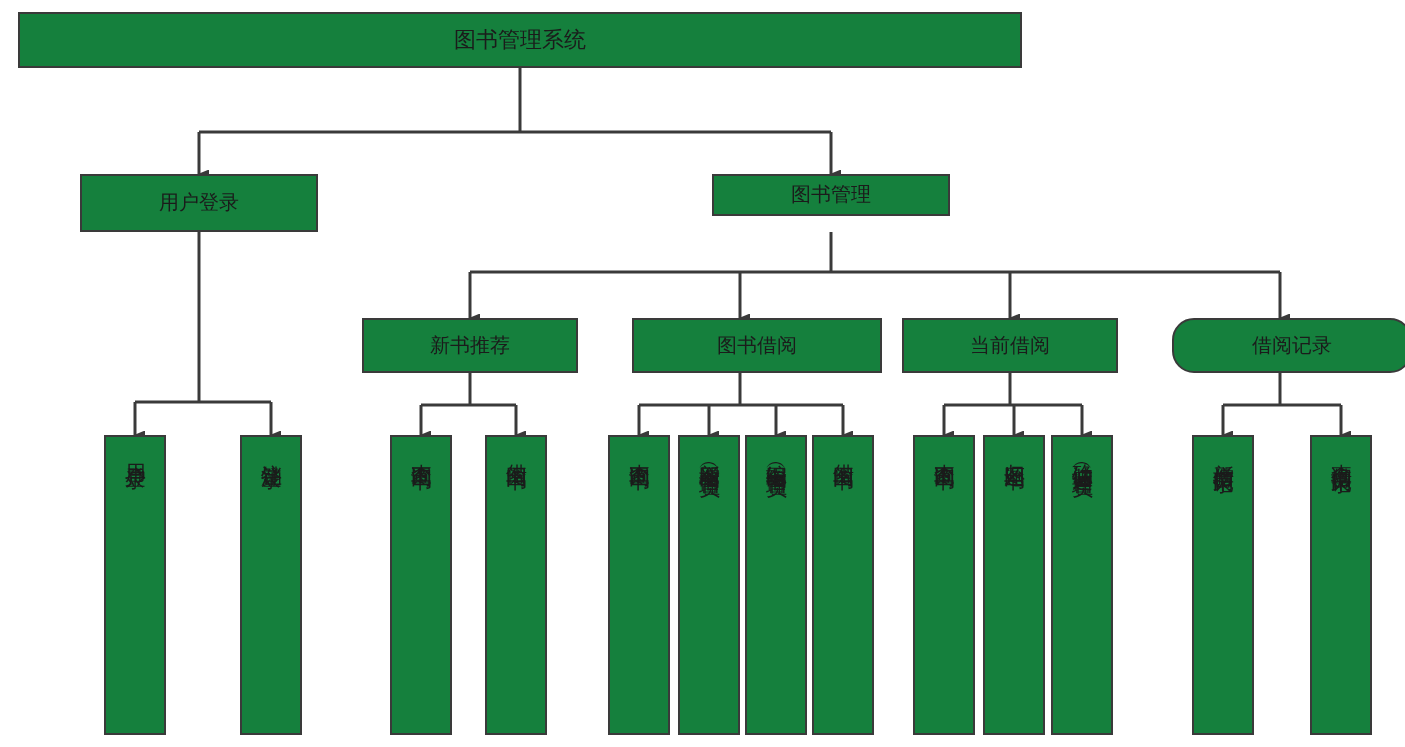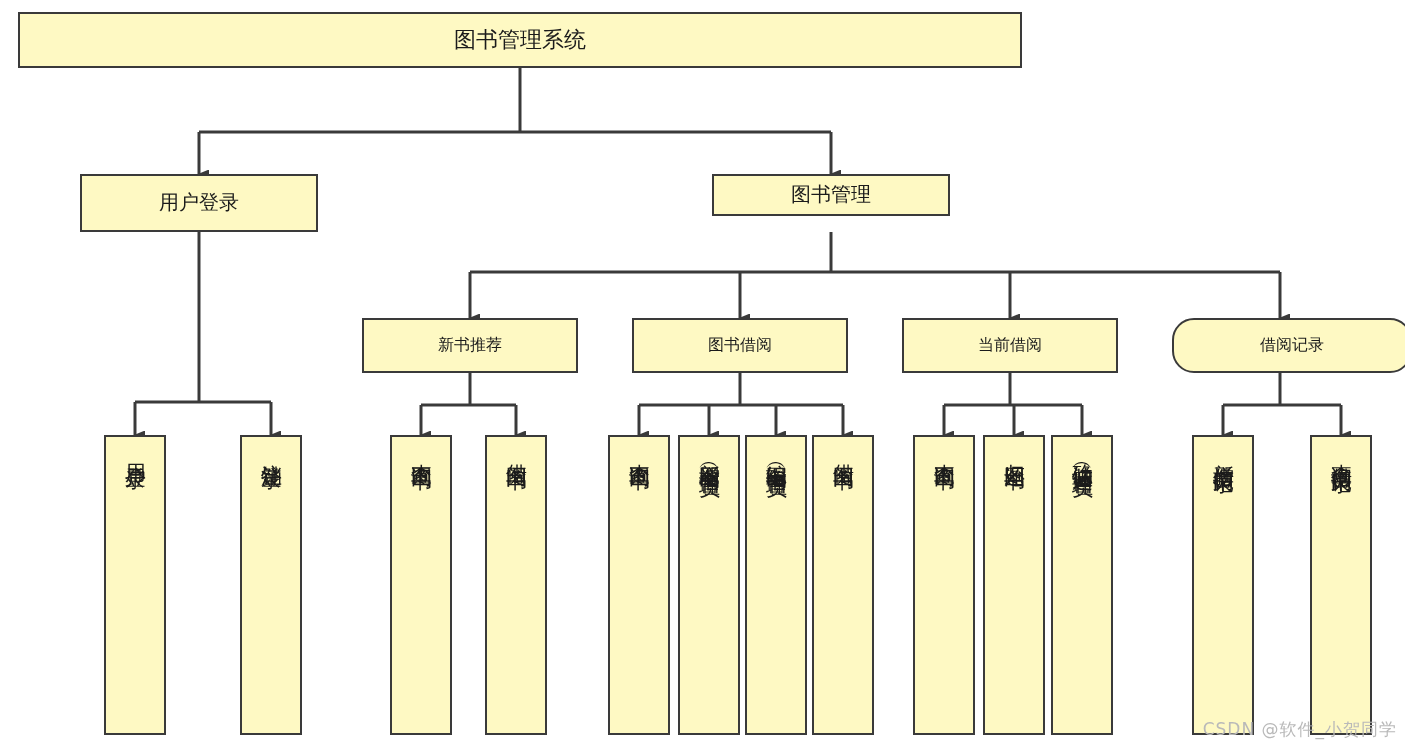--- a/index.html
+++ b/index.html
@@ -20,7 +20,7 @@
   .node{
     position:absolute;
     box-sizing:border-box;
-    background:#fef9c3;
+    background:#15803d;
     border:2px solid #3a3a3a;
     display:flex;
     align-items:center;

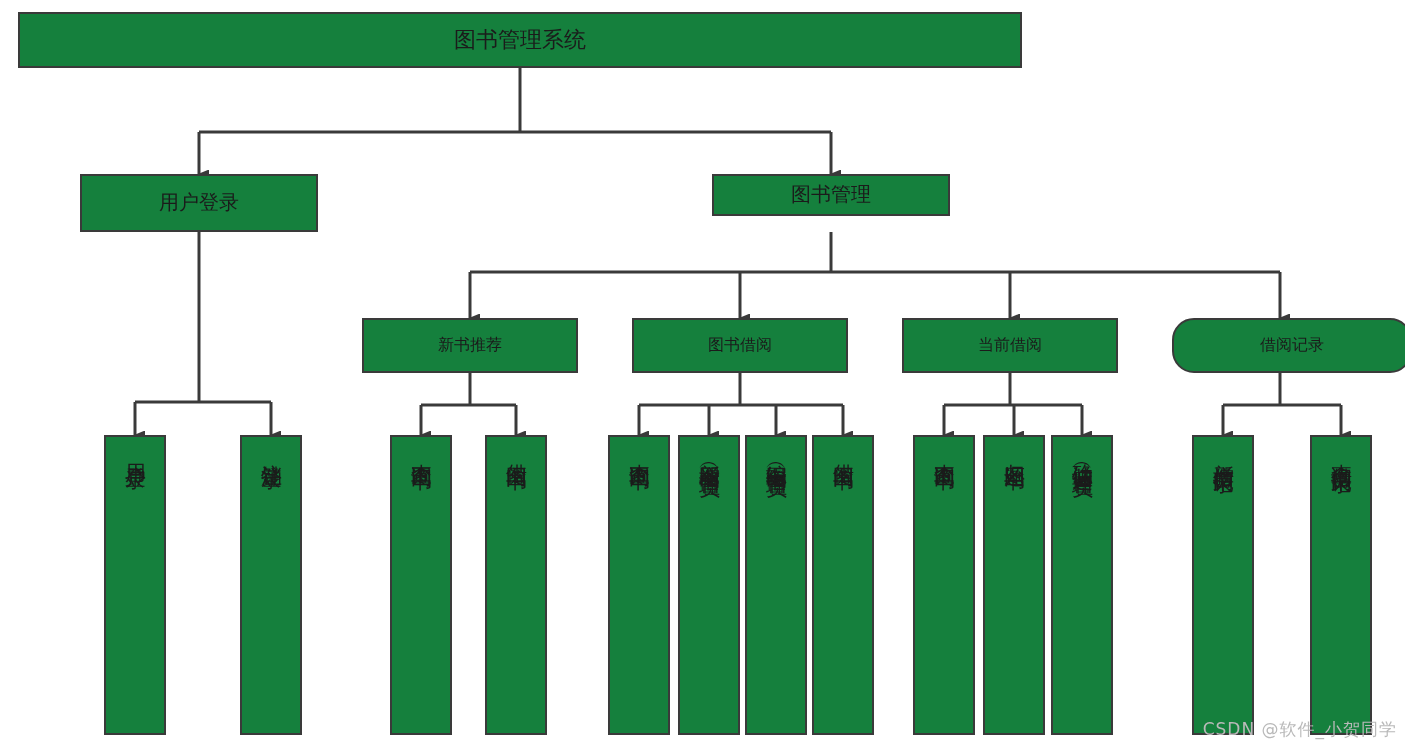--- a/index.html
+++ b/index.html
@@ -34,7 +34,7 @@
   
   .node-root{ font-size:22px; }
   .node-l2{ font-size:20px; }
-  .node-l3{ font-size:16px; }
+  .node-l3{ font-size:20px; }
 
   
   .node-leaf{

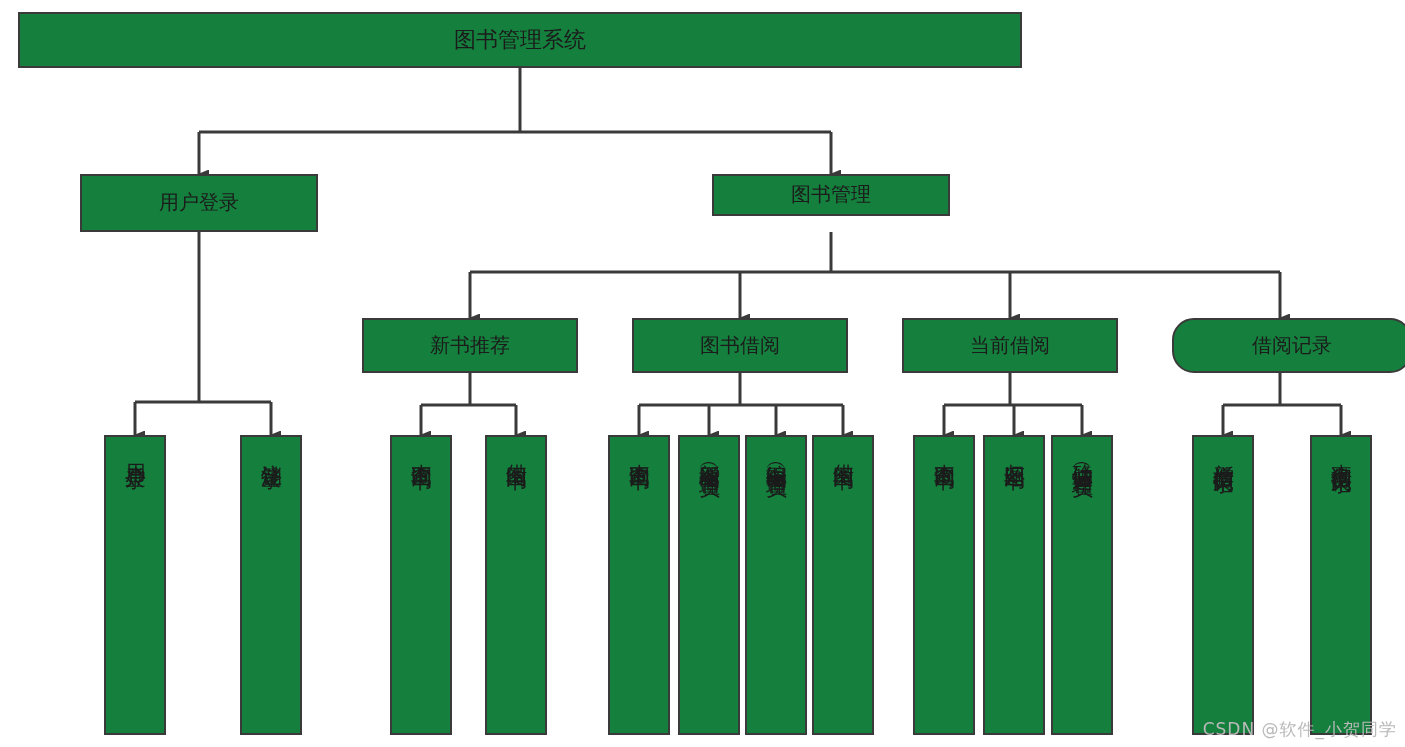--- a/index.html
+++ b/index.html
@@ -125,7 +125,7 @@
       <div class="node node-l3" id="node-new-book-recommend" style="left: 362px; top: 318px; width: 216px; height: 55px;">
         <span class="label">新书推荐</span>
       </div>
-      <div class="node node-l3" id="node-book-borrow" style="left: 632px; top: 318px; width: 216px; height: 55px;">
+      <div class="node node-l3" id="node-book-borrow" style="left: 632px; top: 318px; width: 250px; height: 55px;">
         <span class="label">图书借阅</span>
       </div>
       <div class="node node-l3" id="node-current-borrow" style="left: 902px; top: 318px; width: 216px; height: 55px; font-family: Liberation Serif, serif;">

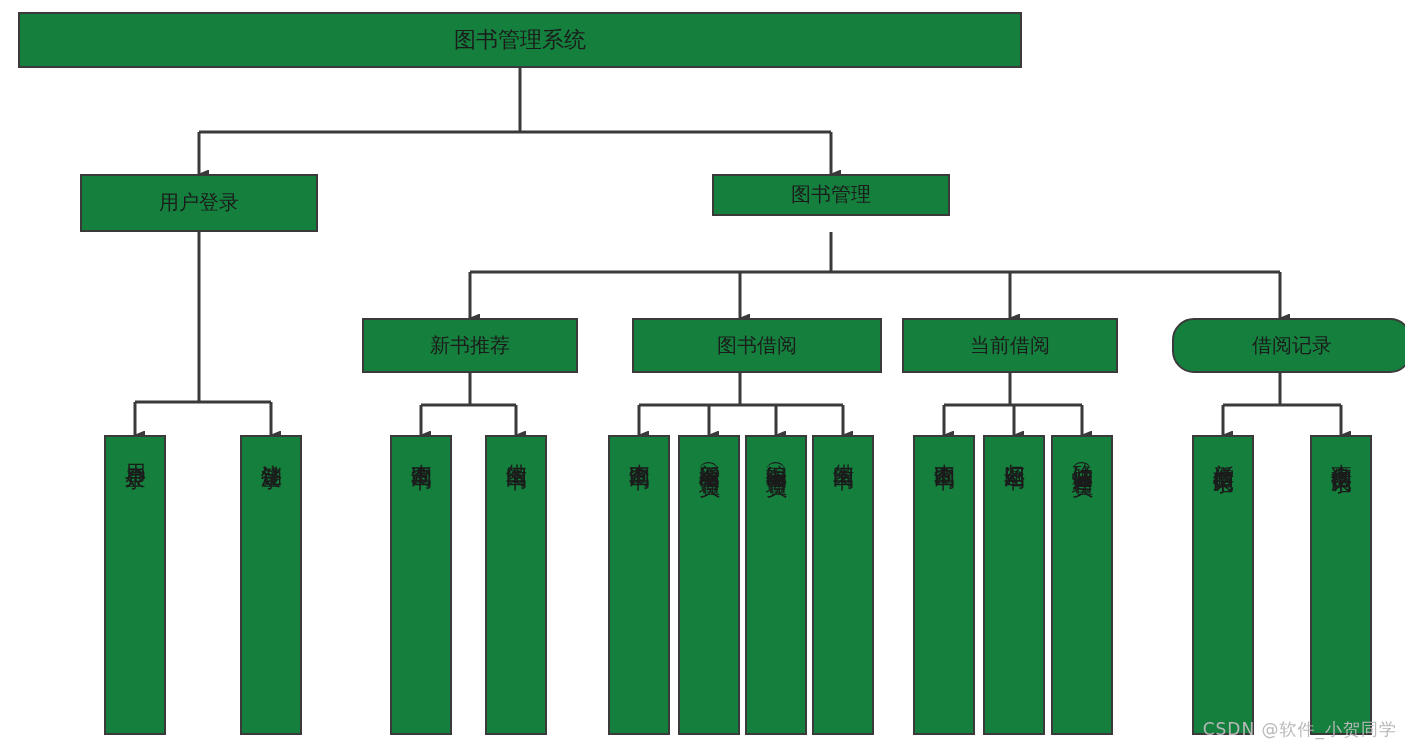--- a/index.html
+++ b/index.html
@@ -175,7 +175,6 @@
       </div>
     </div>
 
-  <div id="watermark">CSDN @软件_小贺同学</div>
 </div>
 
 </body></html>

